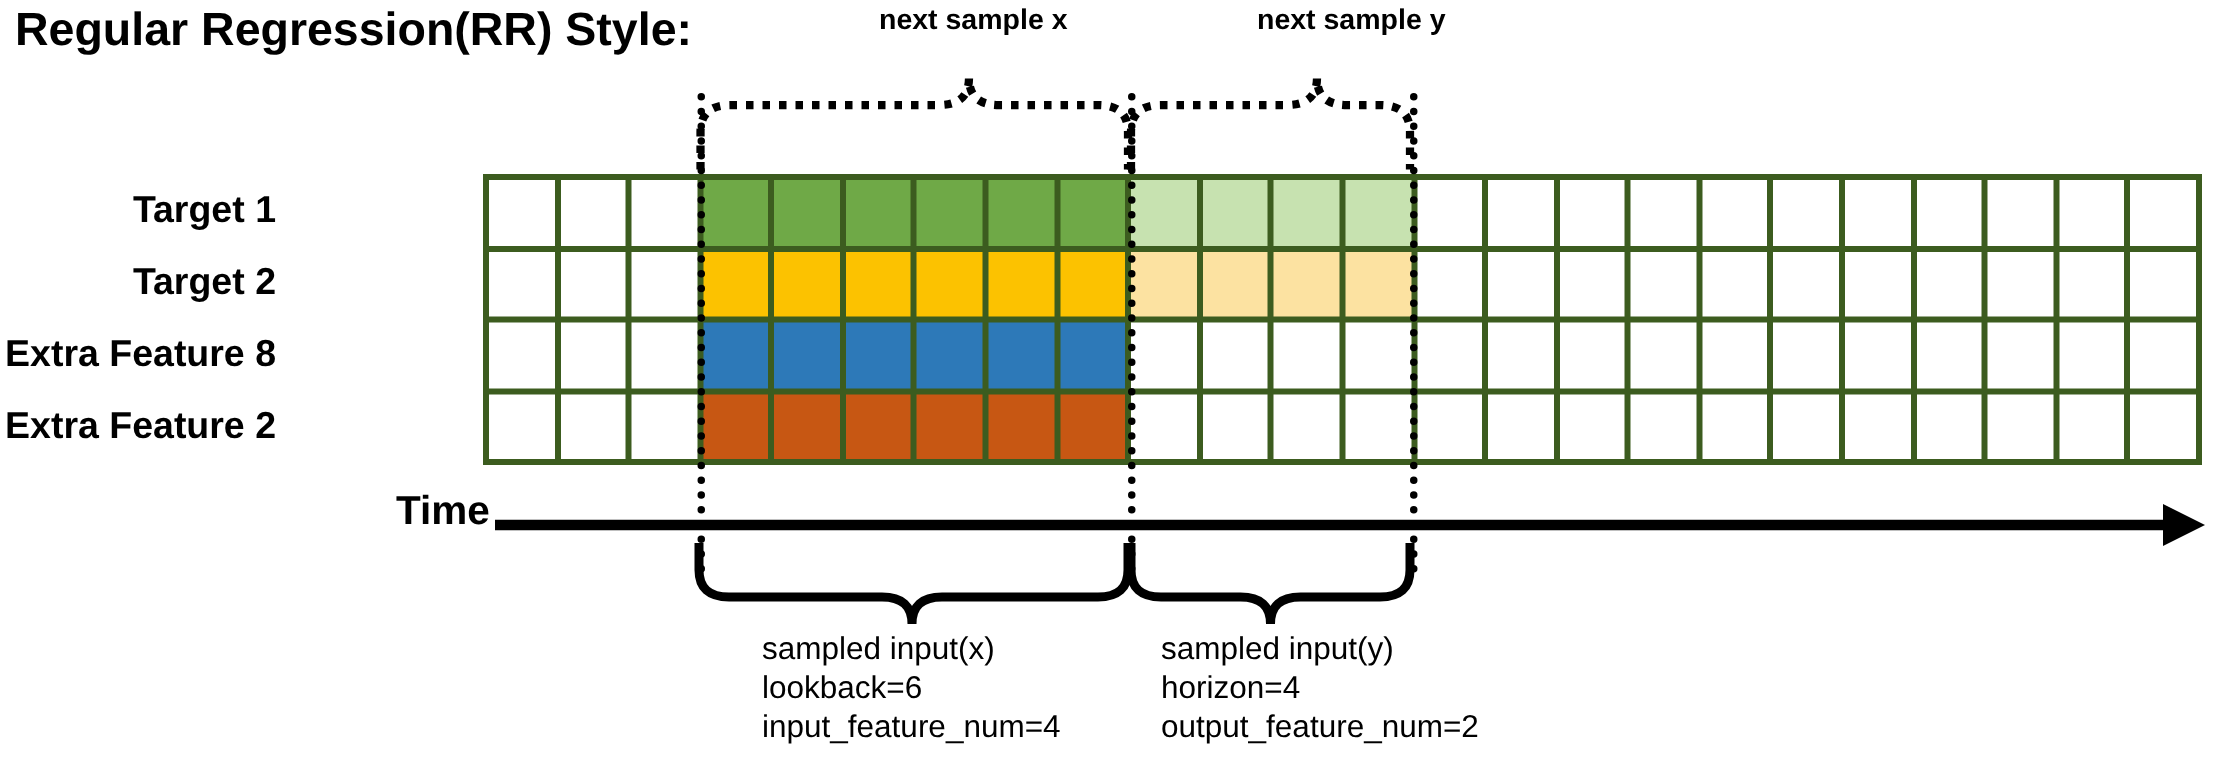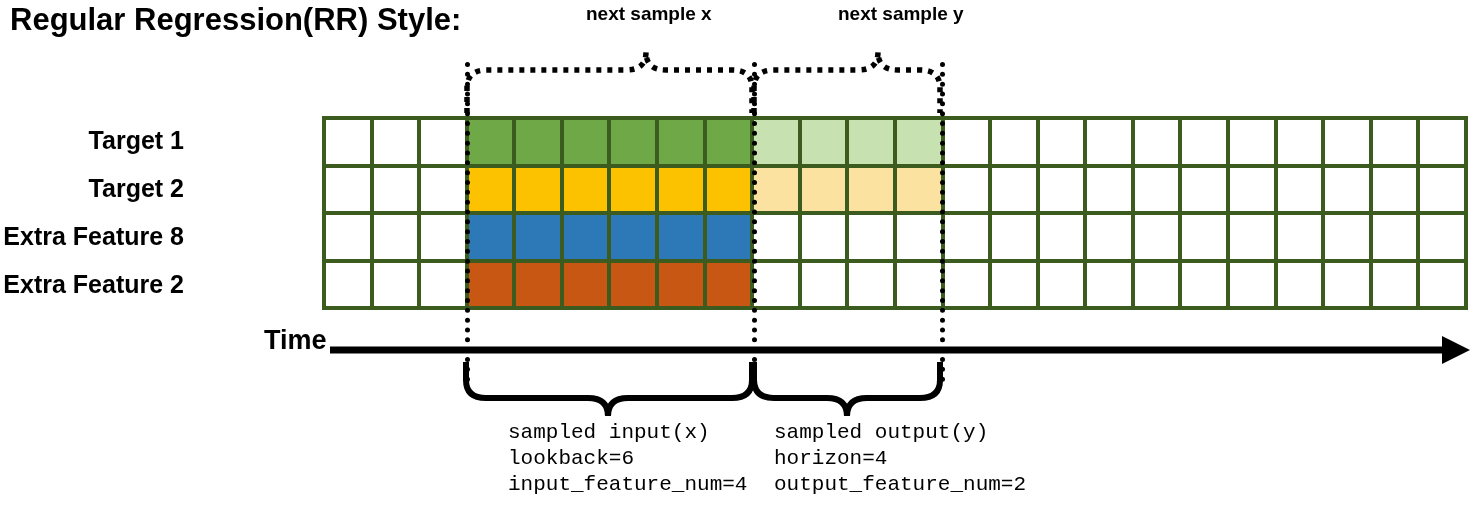--- a/index.html
+++ b/index.html
@@ -78,7 +78,7 @@
   }
   #caption-input{left:508px;}
   #caption-output{left:774px;}
-  .caption div{white-space:nowrap;font-family:Liberation Mono, monospace;}
+  .caption div{white-space:nowrap;}
 </style>
 </head>
 <body>

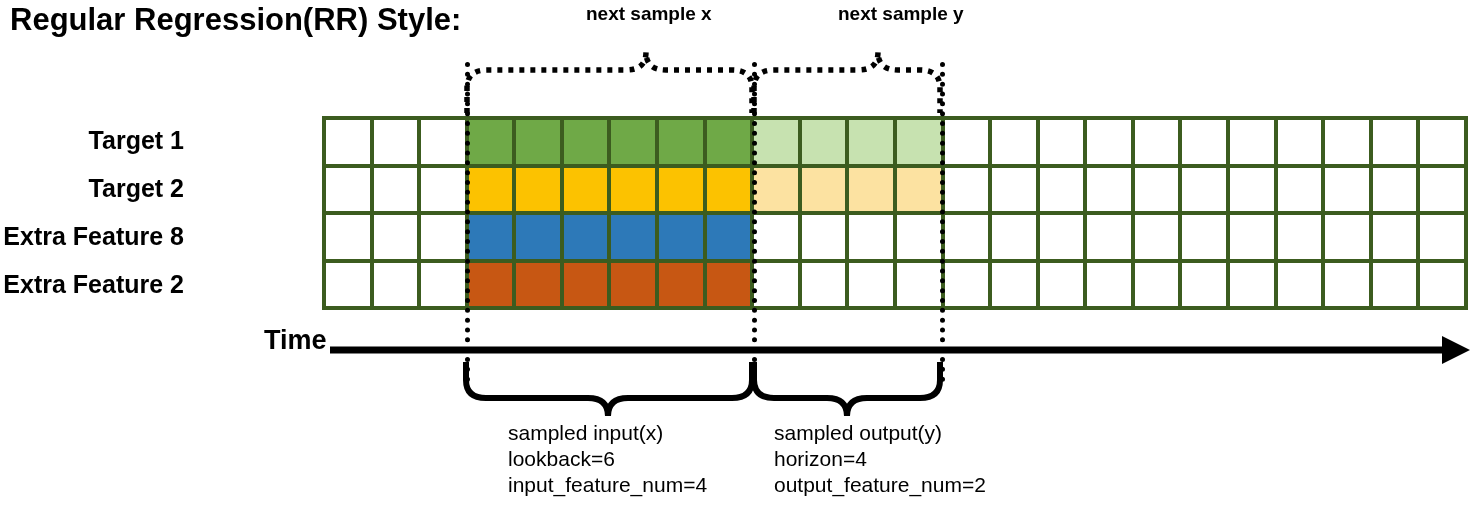--- a/index.html
+++ b/index.html
@@ -229,7 +229,7 @@
     <div>input_feature_num=4</div>
   </div>
   <div class="caption" id="caption-output">
-    <div>sampled output(y)</div>
+    <div>sampled input(y)</div>
     <div>horizon=4</div>
     <div>output_feature_num=2</div>
   </div>

